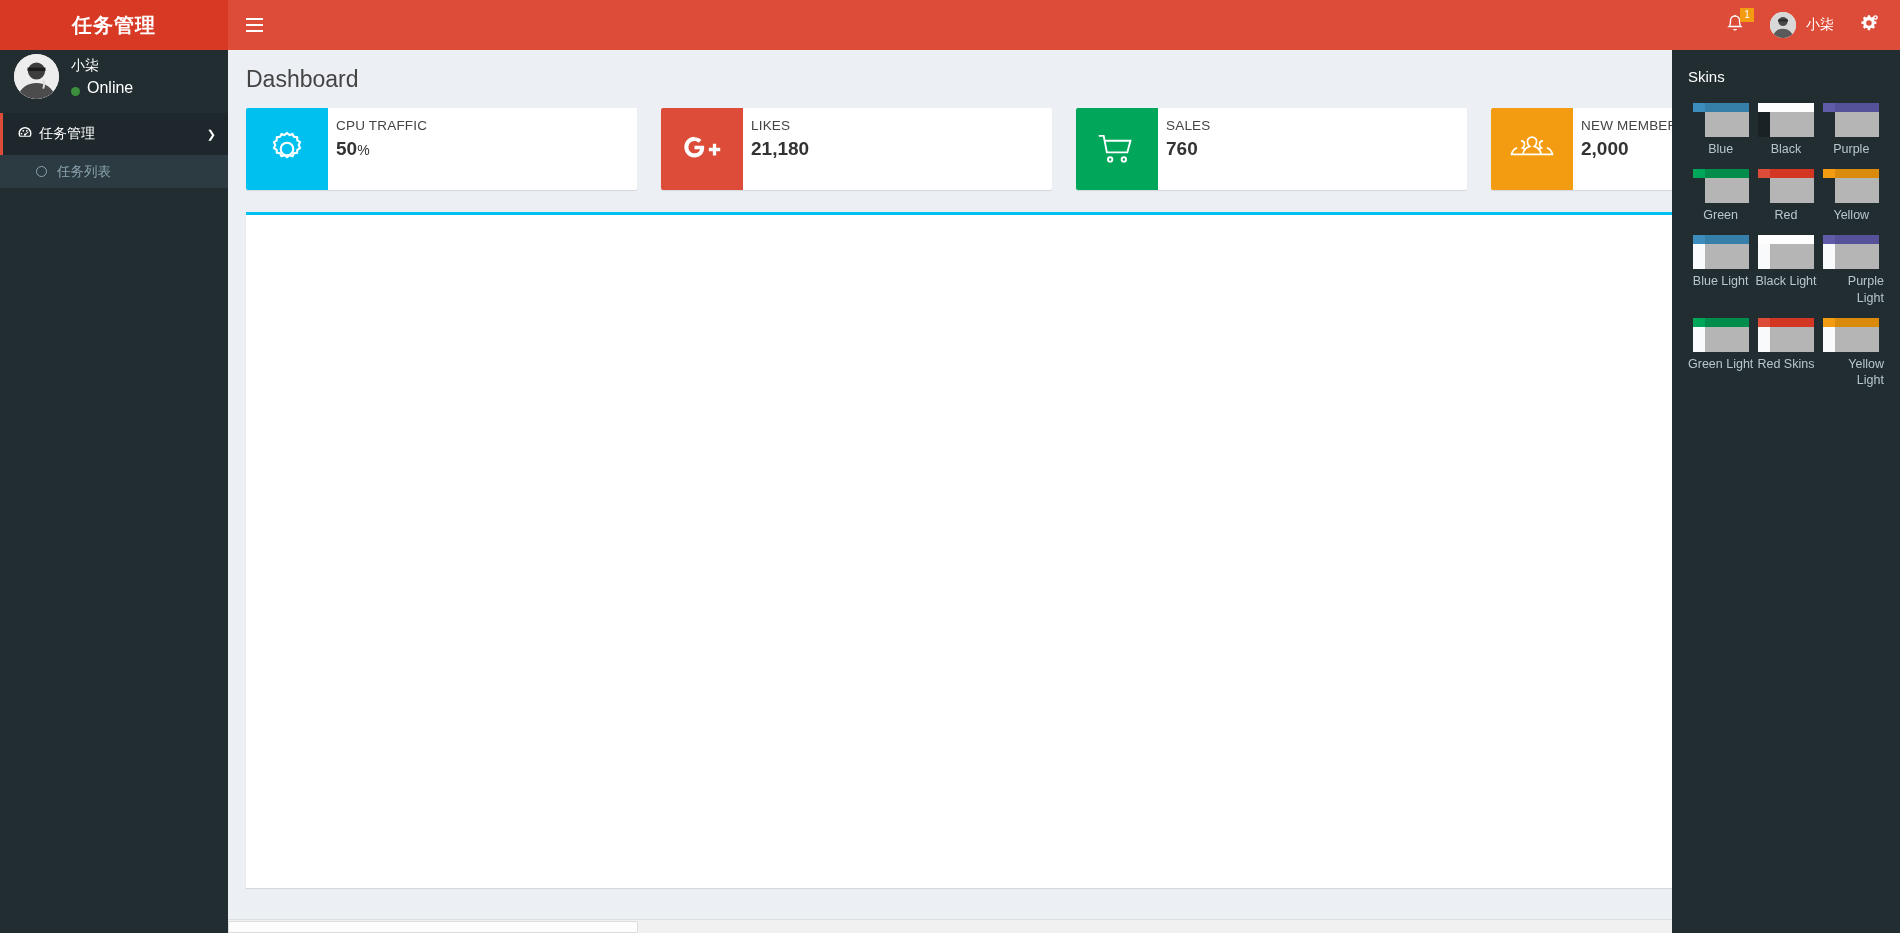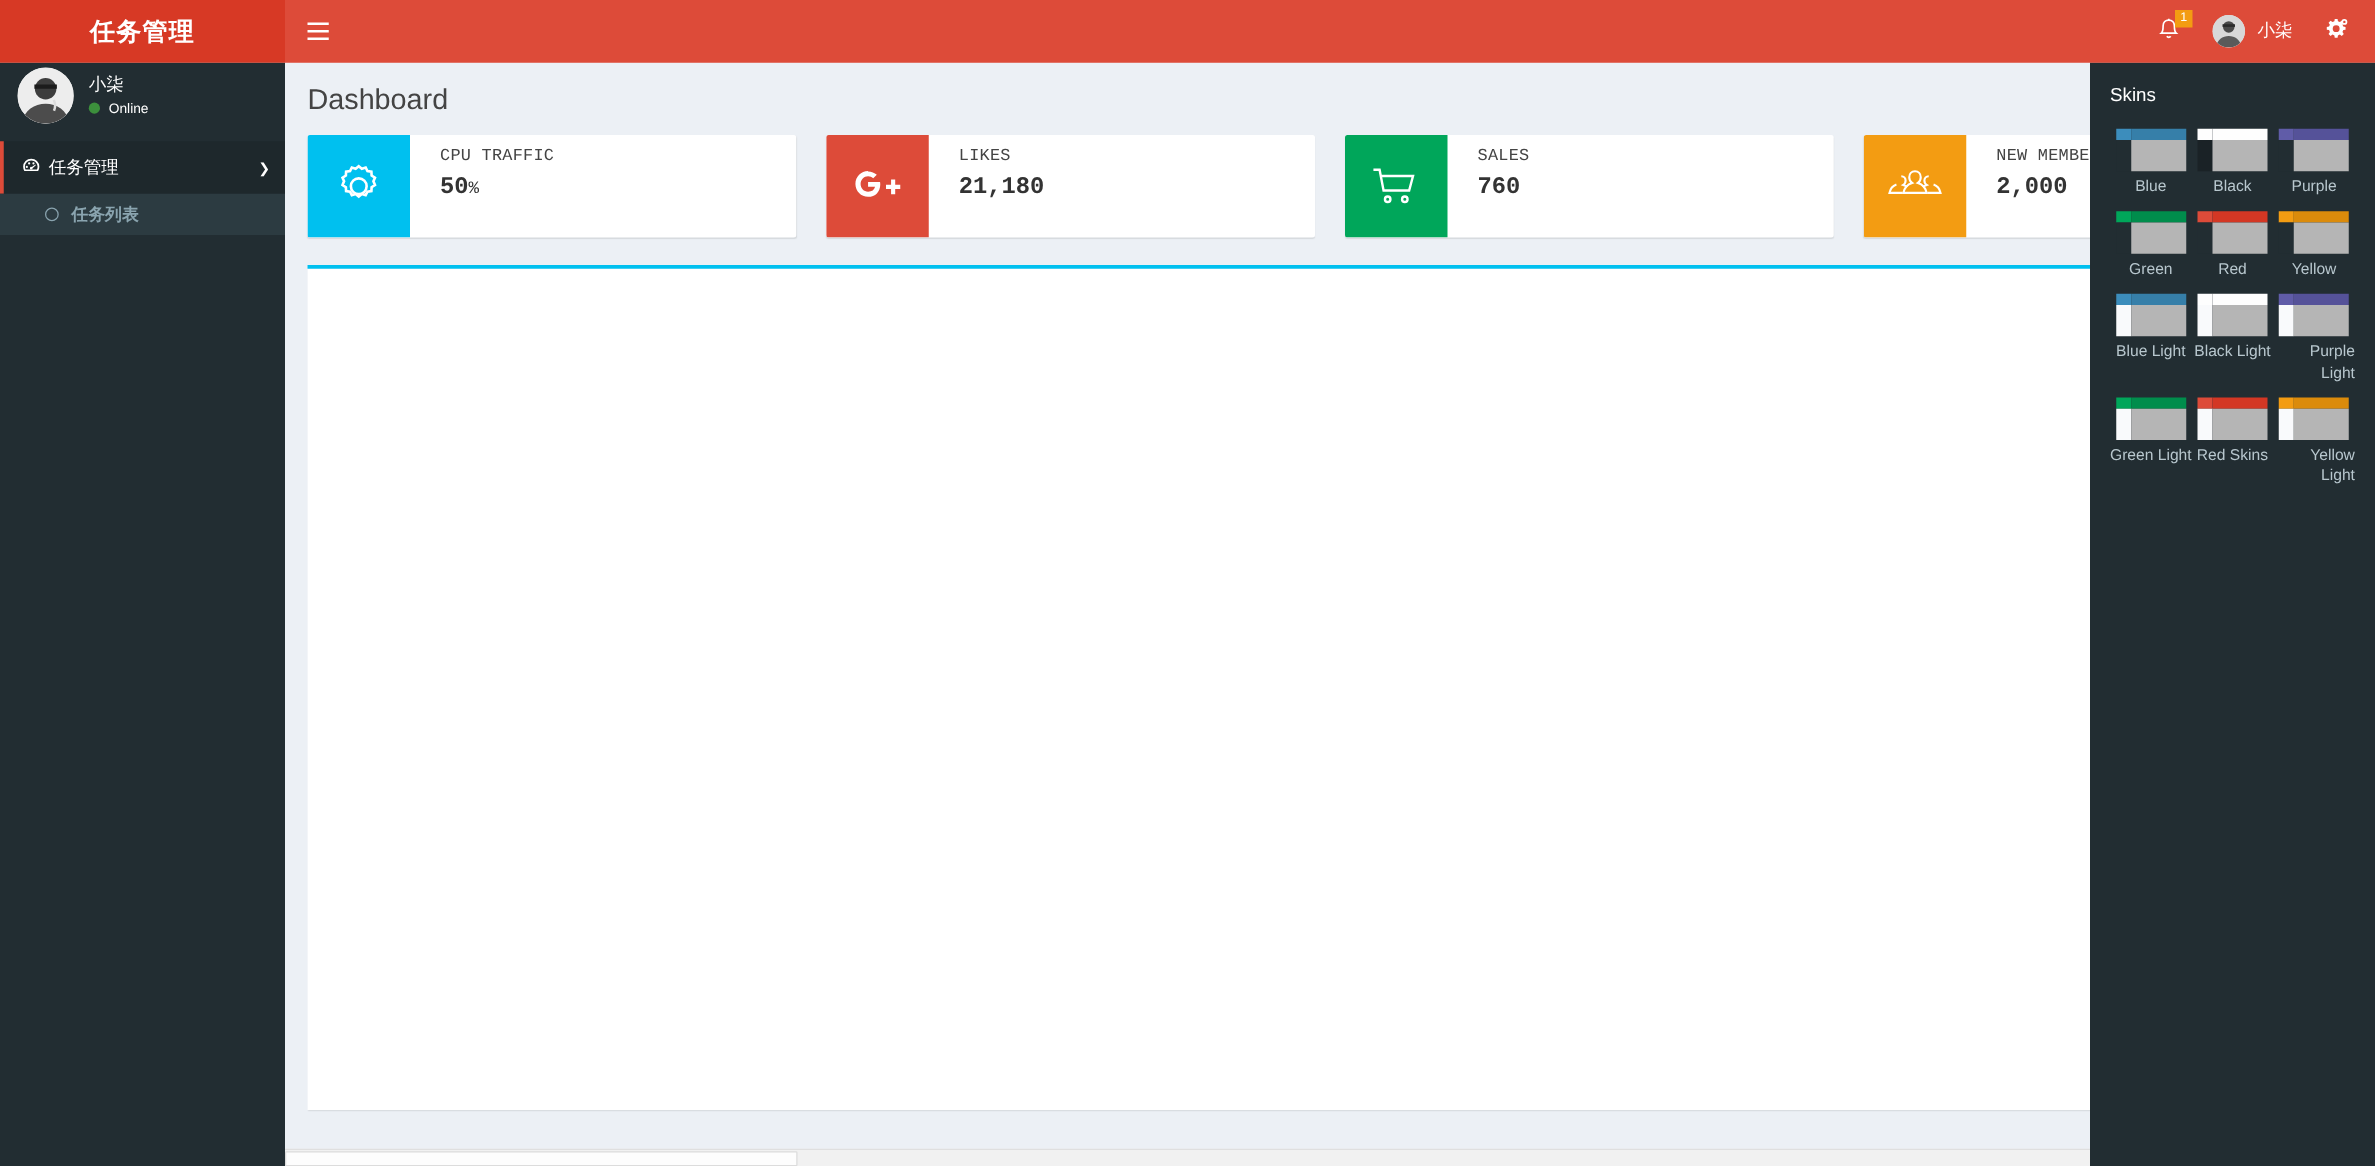--- a/index.html
+++ b/index.html
@@ -76,7 +76,7 @@
   }
   .user-info { margin-left: 12px; line-height: 1; }
   .user-name { color: #fff; font-size: 14px; margin-bottom: 8px; }
-  .user-status { color: #fff; font-size: 11px; display: flex; align-items: flex-start; }
+  .user-status { color: #fff; font-size: 16px; display: flex; align-items: flex-end; }
   .dot-online {
     width: 9px; height: 9px; border-radius: 50%;
     background: #3c8f3c; display: inline-block; margin-right: 7px;

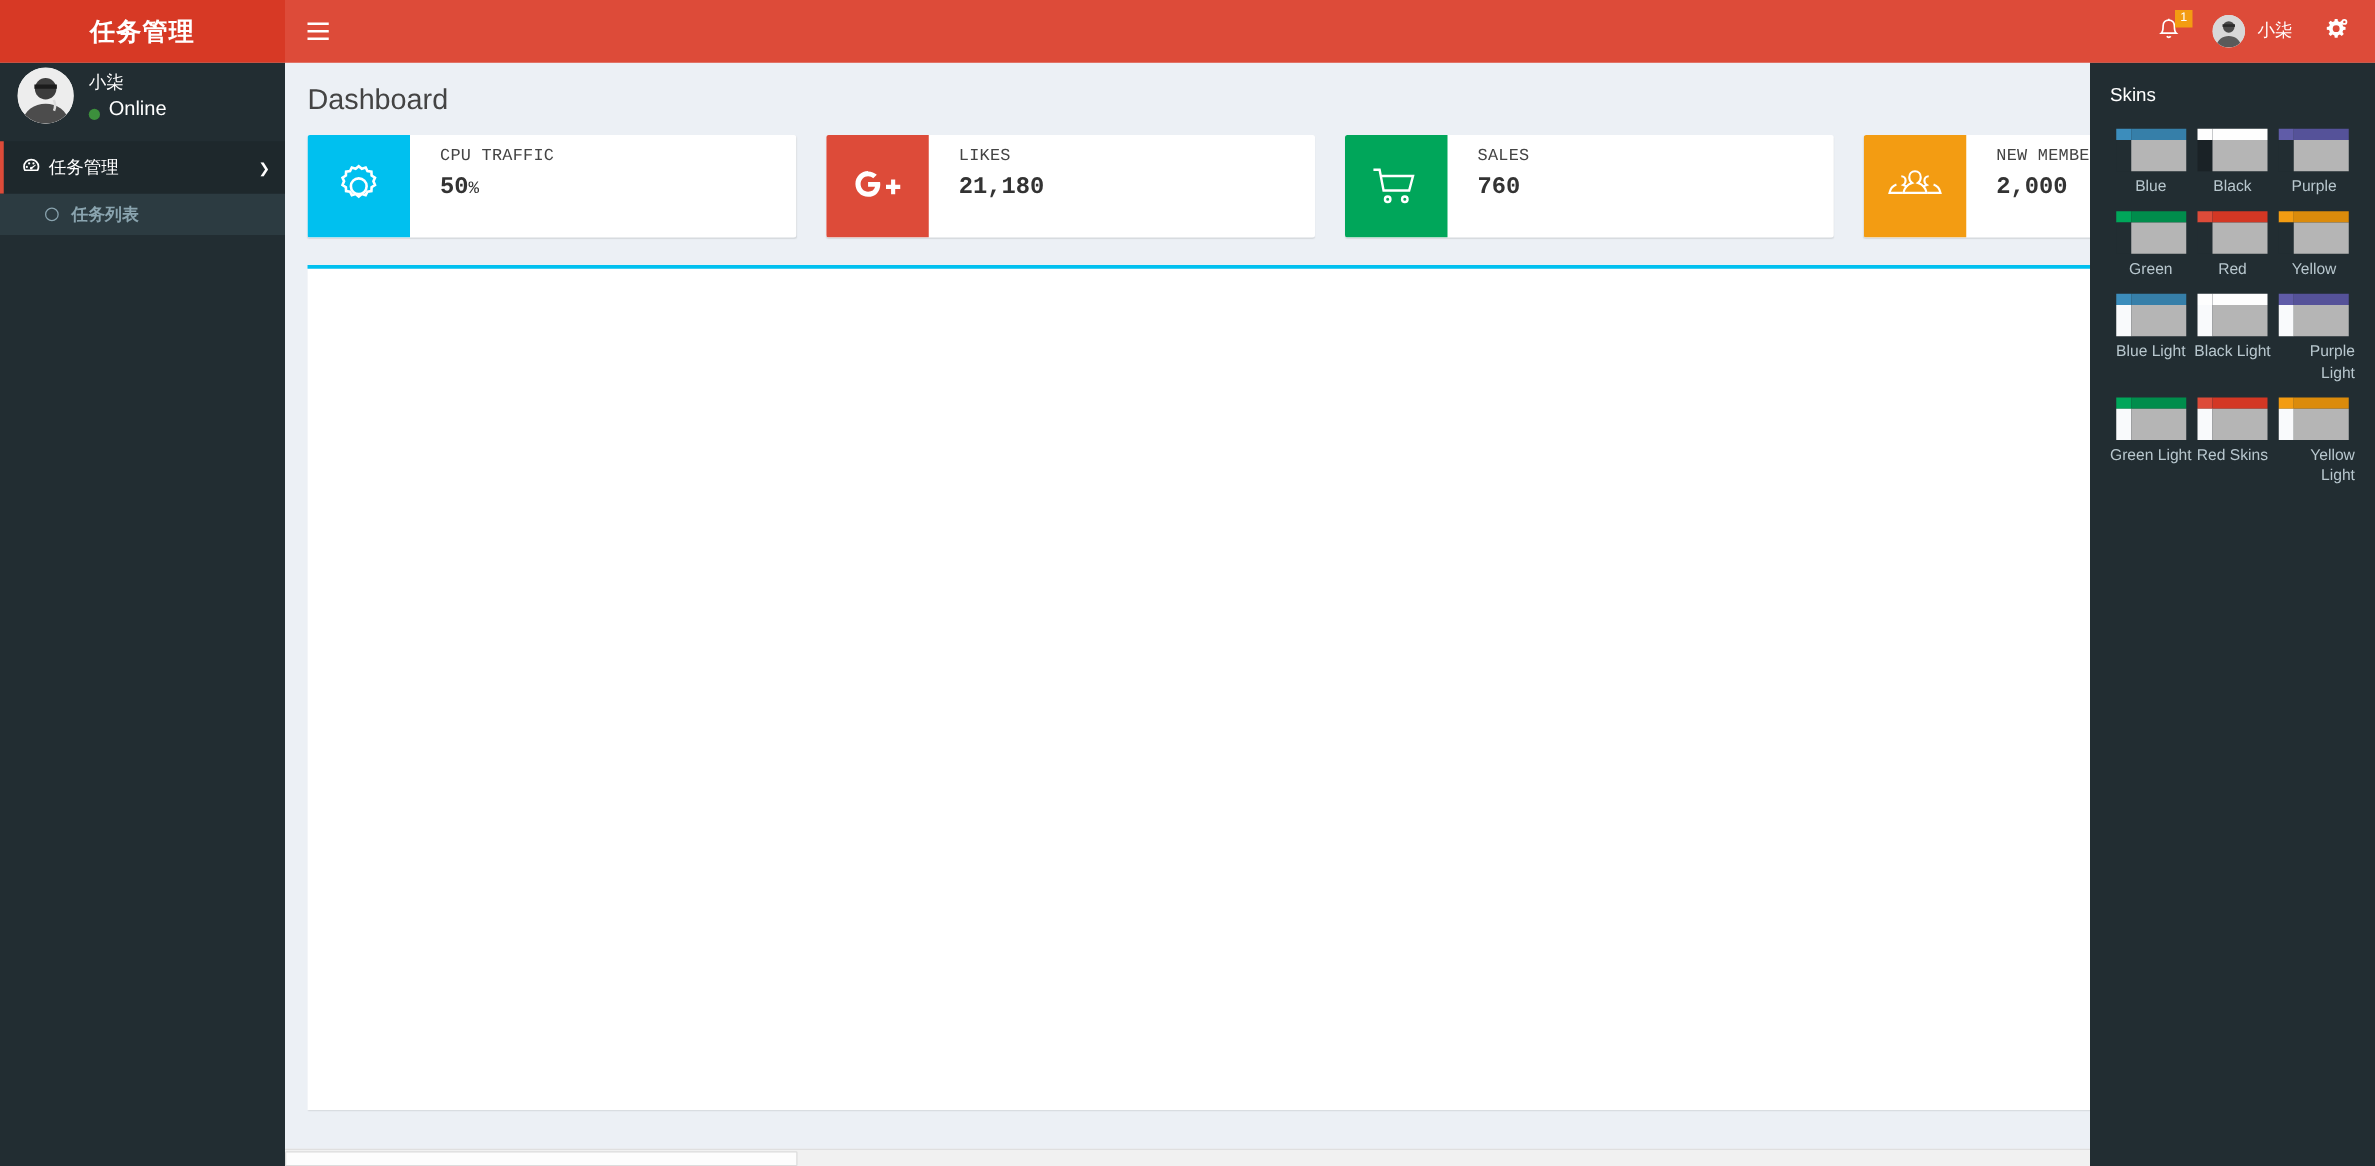--- a/index.html
+++ b/index.html
@@ -130,7 +130,7 @@
     color: #fff;
   }
   .info-box-content {
-    flex: 1; padding: 10px 10px 0 24px; font-family: Liberation Mono, monospace;
+    flex: 1; padding: 10px 10px 0 8px;
   }
   .info-box-text {
     font-size: 13.5px; color: #444;

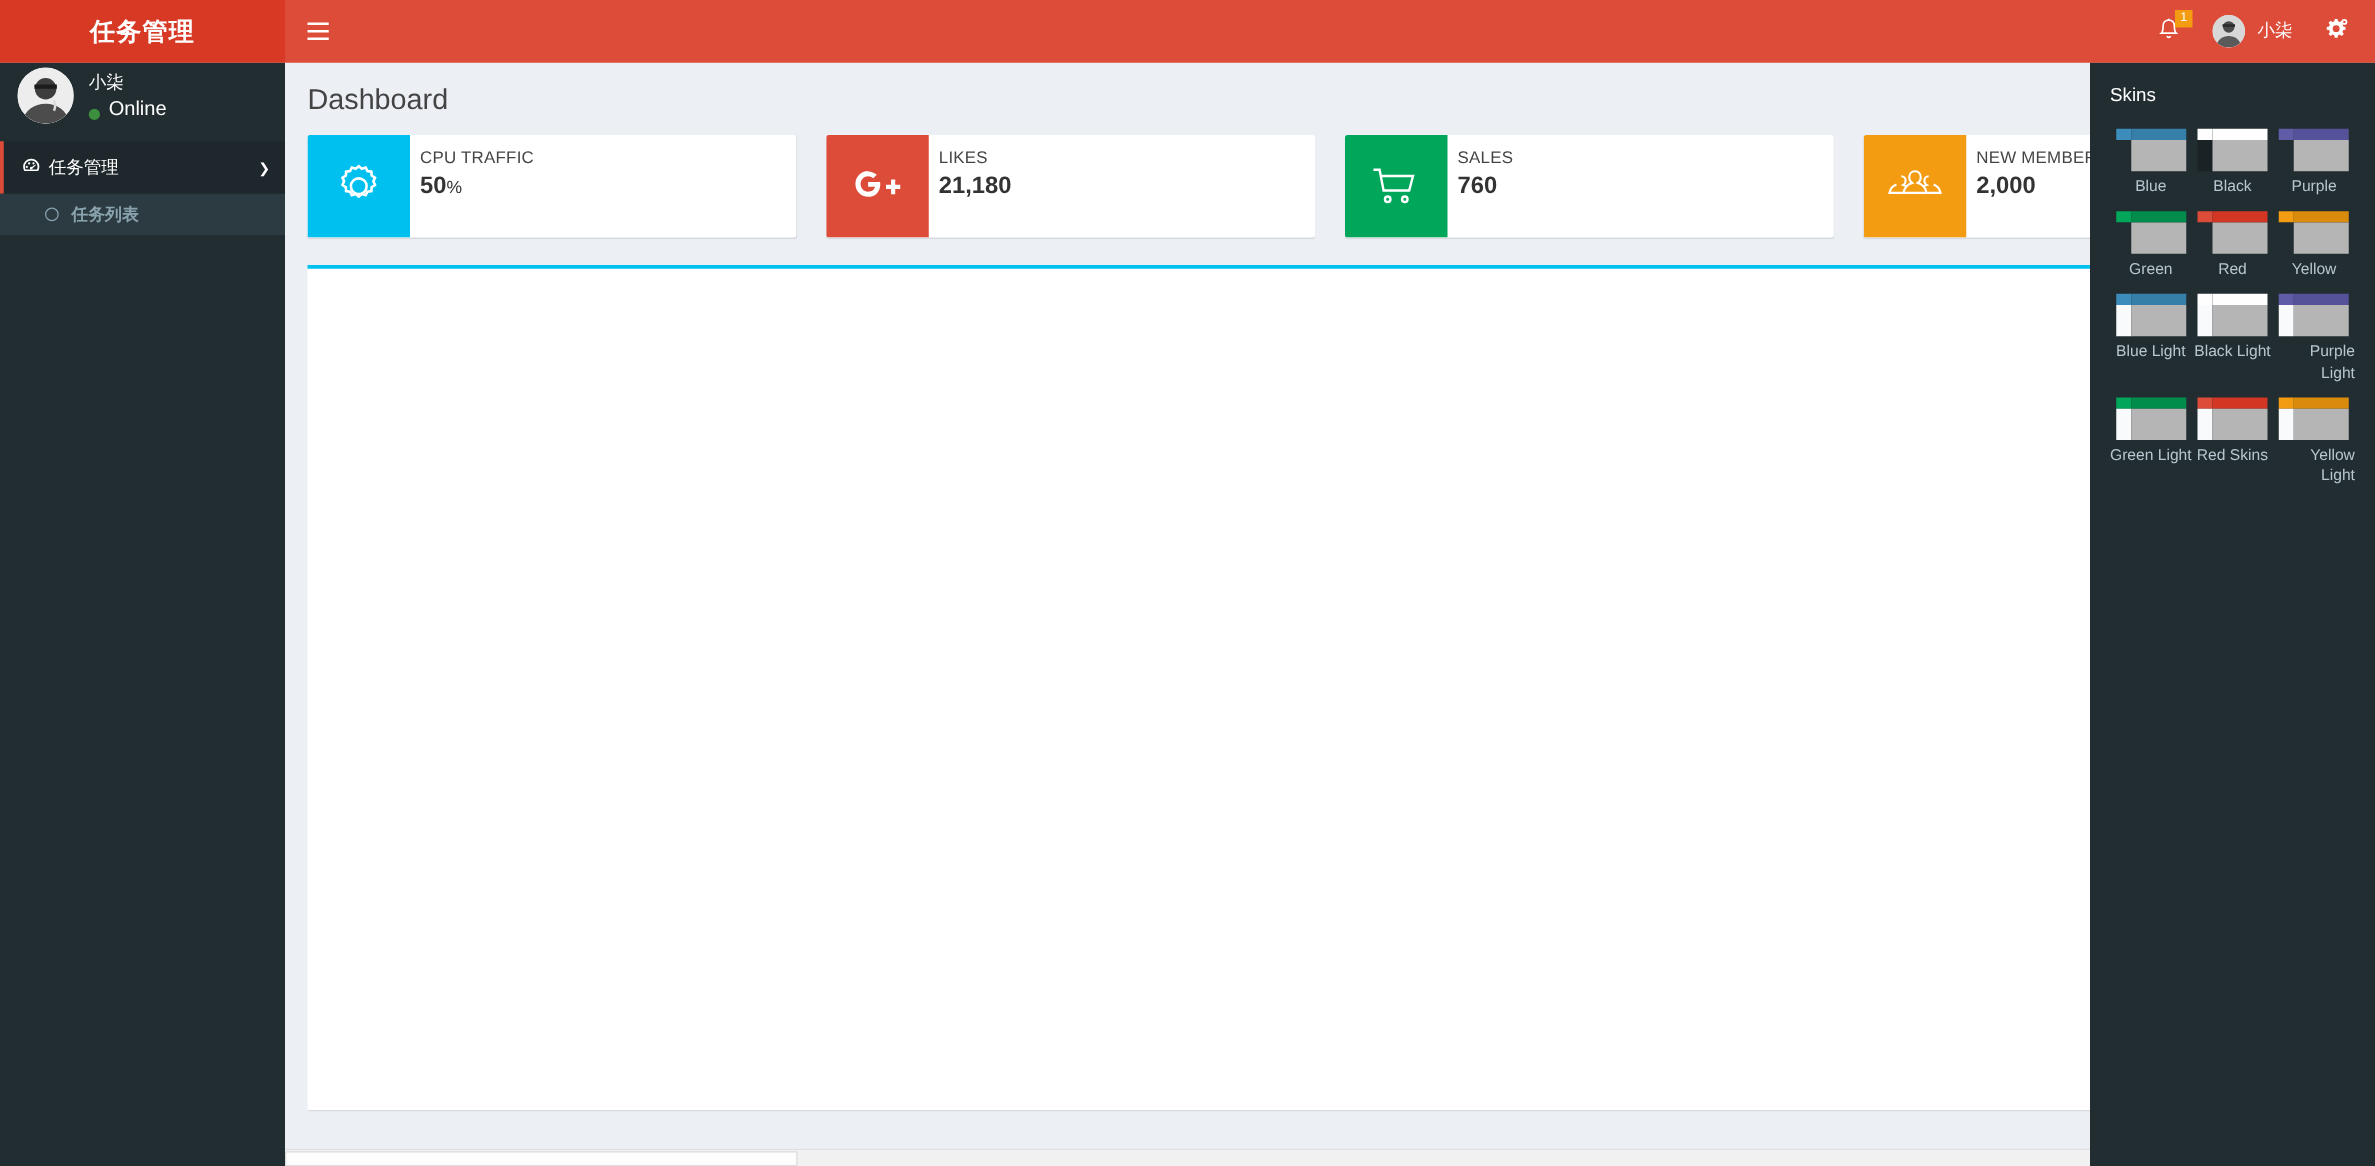--- a/index.html
+++ b/index.html
@@ -100,7 +100,7 @@
   .submenu-link {
     display: flex; align-items: center;
     height: 33px; padding-left: 36px;
-    color: #8aa4af; font-size: 13.5px; cursor: pointer; font-weight: bold;
+    color: #8aa4af; font-size: 13.5px; cursor: pointer;
   }
   .circle-icon {
     width: 11px; height: 11px; border-radius: 50%;

